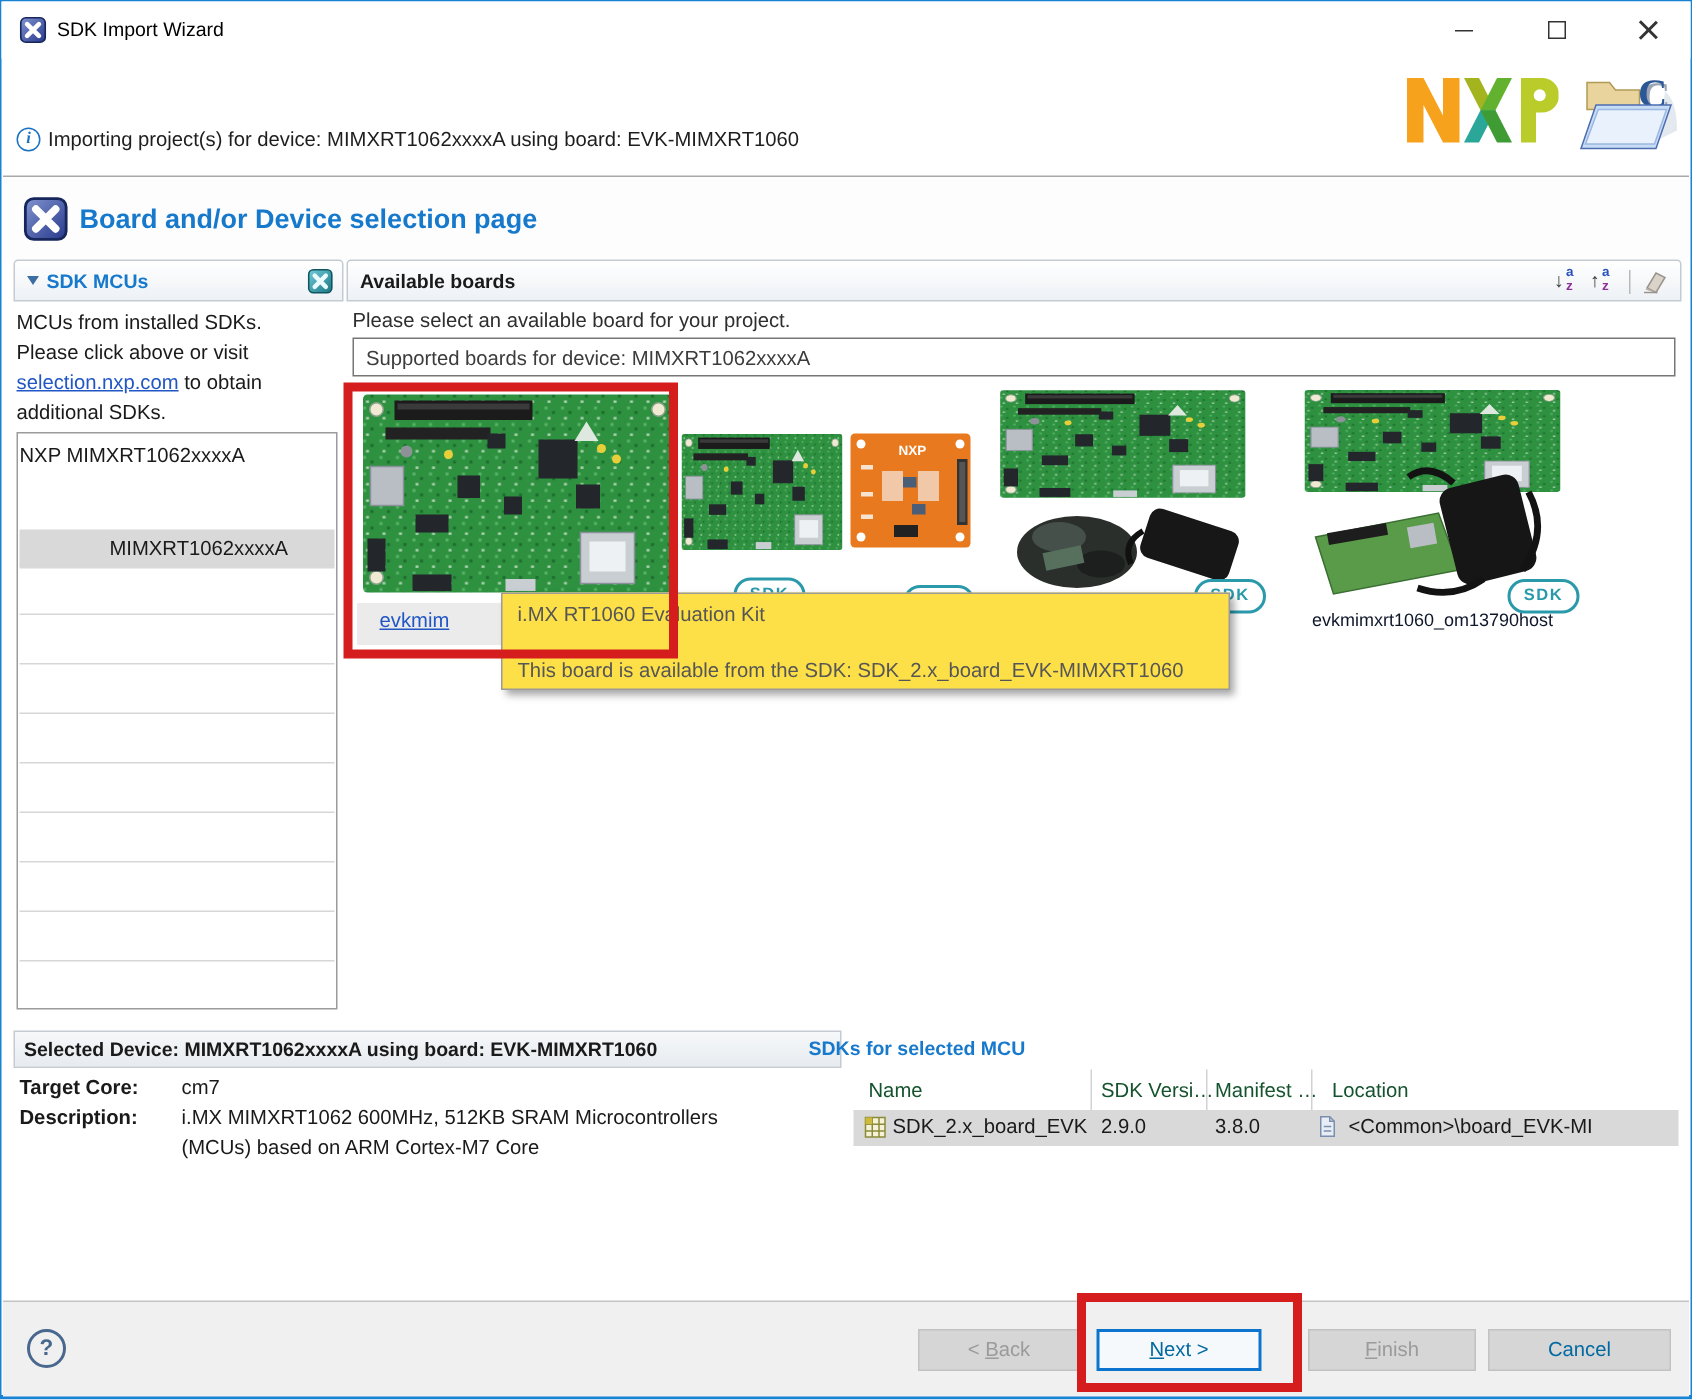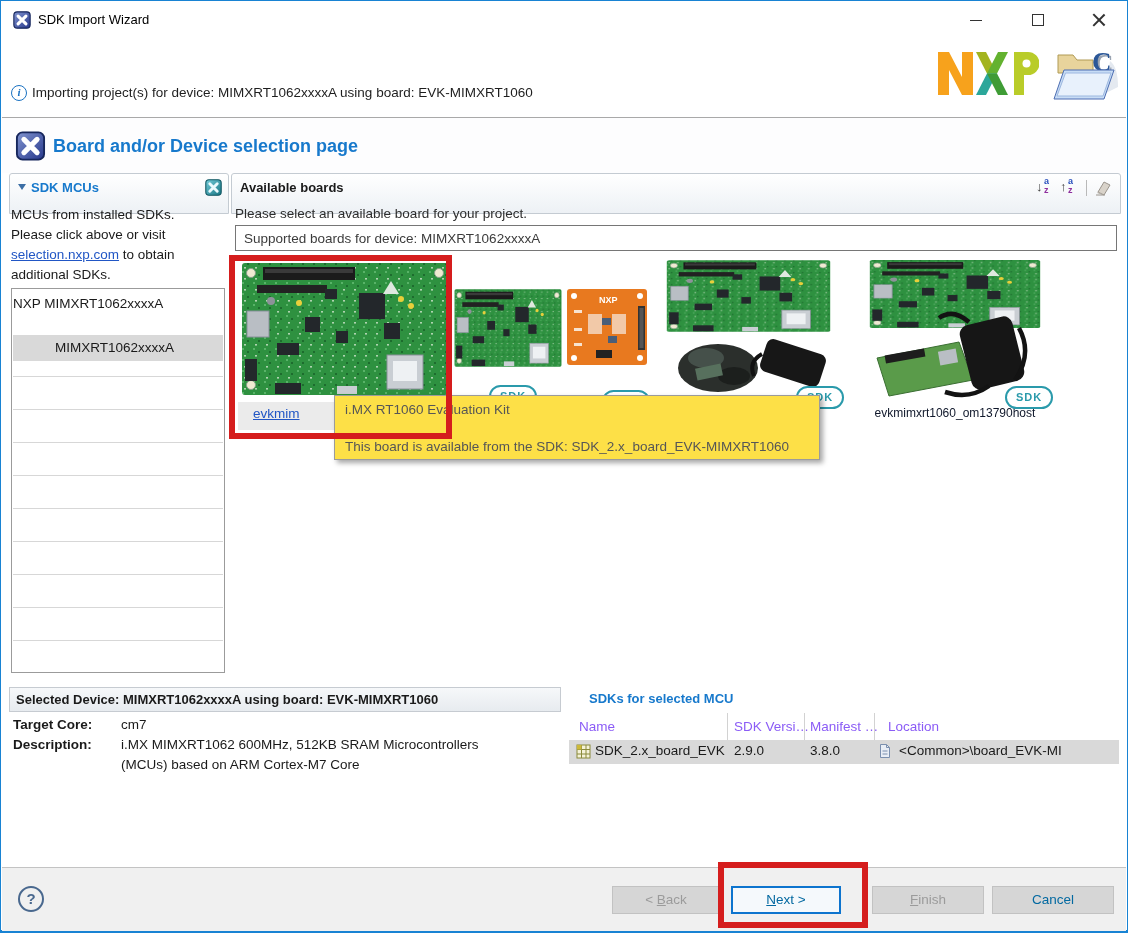--- a/index.html
+++ b/index.html
@@ -30,7 +30,7 @@
   .banner .btitle { position:absolute; left:51px; top:18px; font-size:18px; font-weight:bold; color:#1779cc; }
 
   
-  .strip { position:absolute; height:41px; border:1px solid #c4cbd2; border-radius:3px 3px 0 0; background:linear-gradient(#ffffff,#edf1f5); }
+  .strip { position:absolute; height:28px; border:1px solid #c4cbd2; border-radius:3px 3px 0 0; background:linear-gradient(#ffffff,#edf1f5); }
   .strip-left { left:8px; top:172px; width:220px; }
   .strip-right { left:230px; top:172px; width:890px; }
   .strip .stitle { position:absolute; top:6px; font-size:13px; font-weight:bold; }

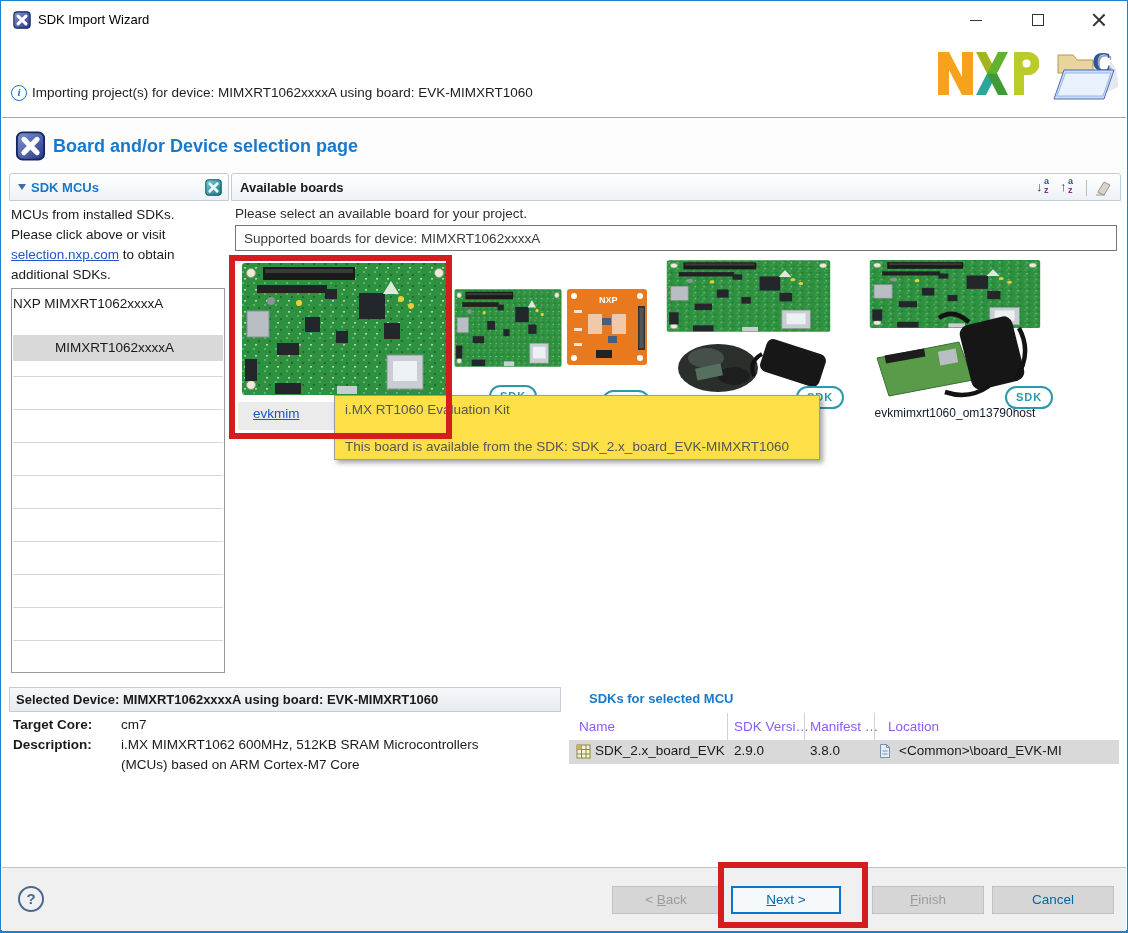--- a/index.html
+++ b/index.html
@@ -206,7 +206,7 @@
 
   <div class="treebox">
     <div class="treerow" style="top:2px;">NXP MIMXRT1062xxxxA</div>
-    <div class="treerow sel" style="top:46px;padding-left:42px">MIMXRT1062xxxxA</div>
+    <div class="treerow sel" style="top:64px;padding-left:60px">MIMXRT1062xxxxA</div>
     <div class="treeline" style="top:87px"></div>
     <div class="treeline" style="top:120px"></div>
     <div class="treeline" style="top:153px"></div>

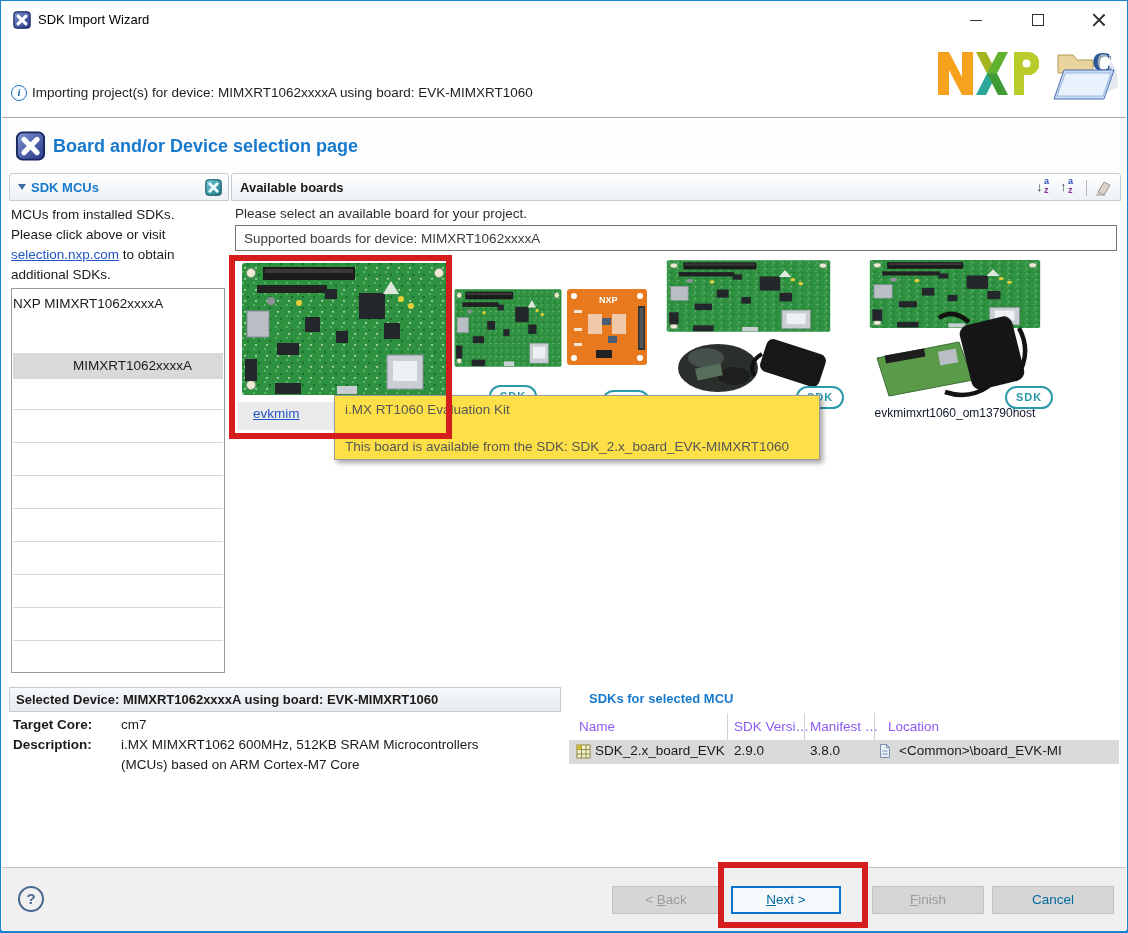--- a/index.html
+++ b/index.html
@@ -76,7 +76,7 @@
   .selstrip span { position:absolute; left:6px; top:4px; font-size:13px; font-weight:bold; }
   .kv-label { position:absolute; left:12px; font-size:13.5px; font-weight:bold; }
   .kv-value { position:absolute; left:120px; font-size:13.5px; }
-  .sdkshdr { position:absolute; left:588px; top:690px; font-size:13px; font-weight:bold; color:#1779cc;text-align:center; }
+  .sdkshdr { position:absolute; left:538px; top:690px; font-size:13px; font-weight:bold; color:#1779cc;text-align:center; }
   .tblhead { position:absolute; top:718px; font-size:13.5px; color:#8b5cf6; }
   .tblvline { position:absolute; top:712px; height:50px; width:1px; background:#d2d2d2; }
   .tblrow { position:absolute; left:568px; top:739px; width:550px; height:24px; background:#d9d9d9; }

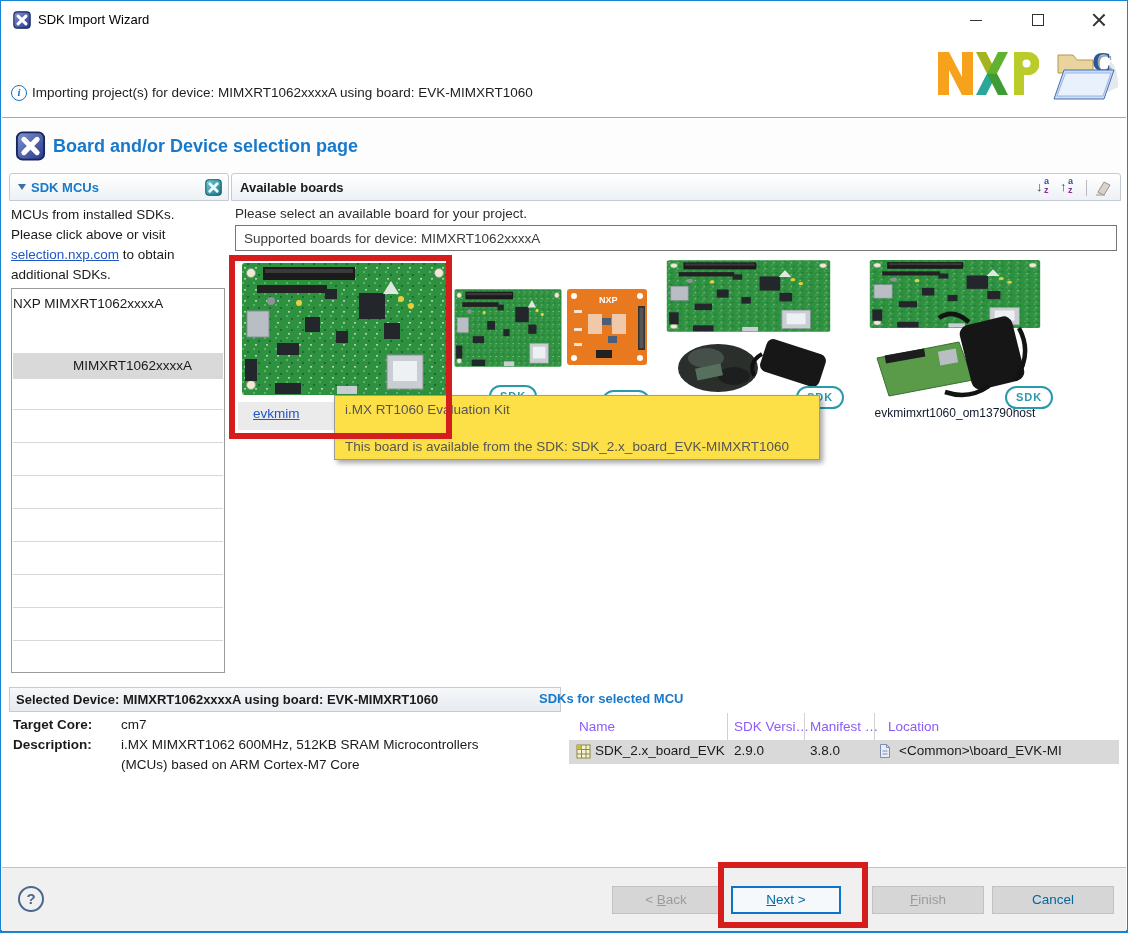--- a/index.html
+++ b/index.html
@@ -77,7 +77,7 @@
   .kv-label { position:absolute; left:12px; font-size:13.5px; font-weight:bold; }
   .kv-value { position:absolute; left:120px; font-size:13.5px; }
   .sdkshdr { position:absolute; left:538px; top:690px; font-size:13px; font-weight:bold; color:#1779cc;text-align:center; }
-  .tblhead { position:absolute; top:718px; font-size:13.5px; color:#8b5cf6; }
+  .tblhead { position:absolute; top:718px; font-size:13.5px; color:#14532d; }
   .tblvline { position:absolute; top:712px; height:50px; width:1px; background:#d2d2d2; }
   .tblrow { position:absolute; left:568px; top:739px; width:550px; height:24px; background:#d9d9d9; }
   .tblcell { position:absolute; top:742px; font-size:13.5px; color:#1a1a1a; white-space:nowrap; overflow:hidden; }

